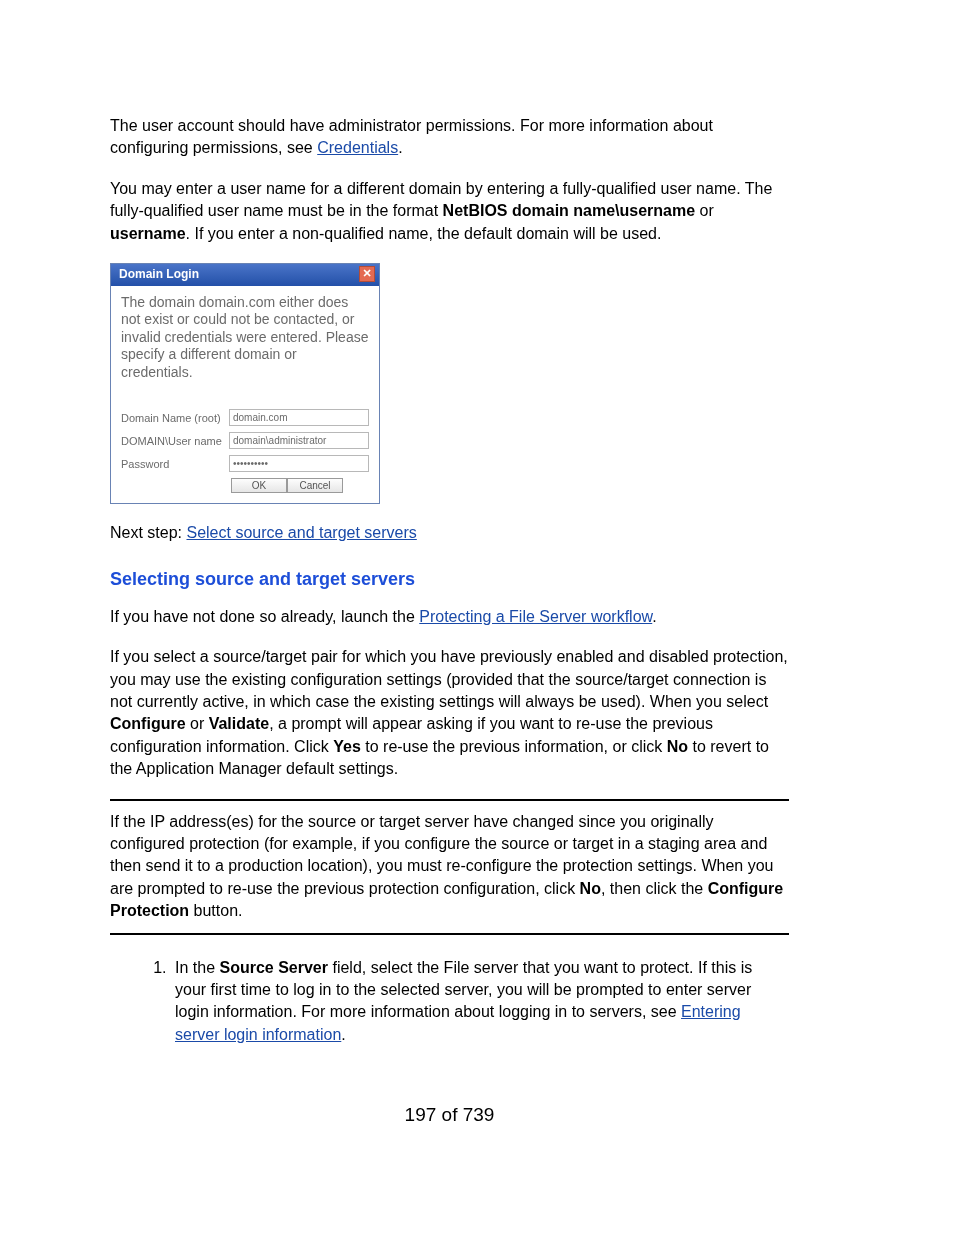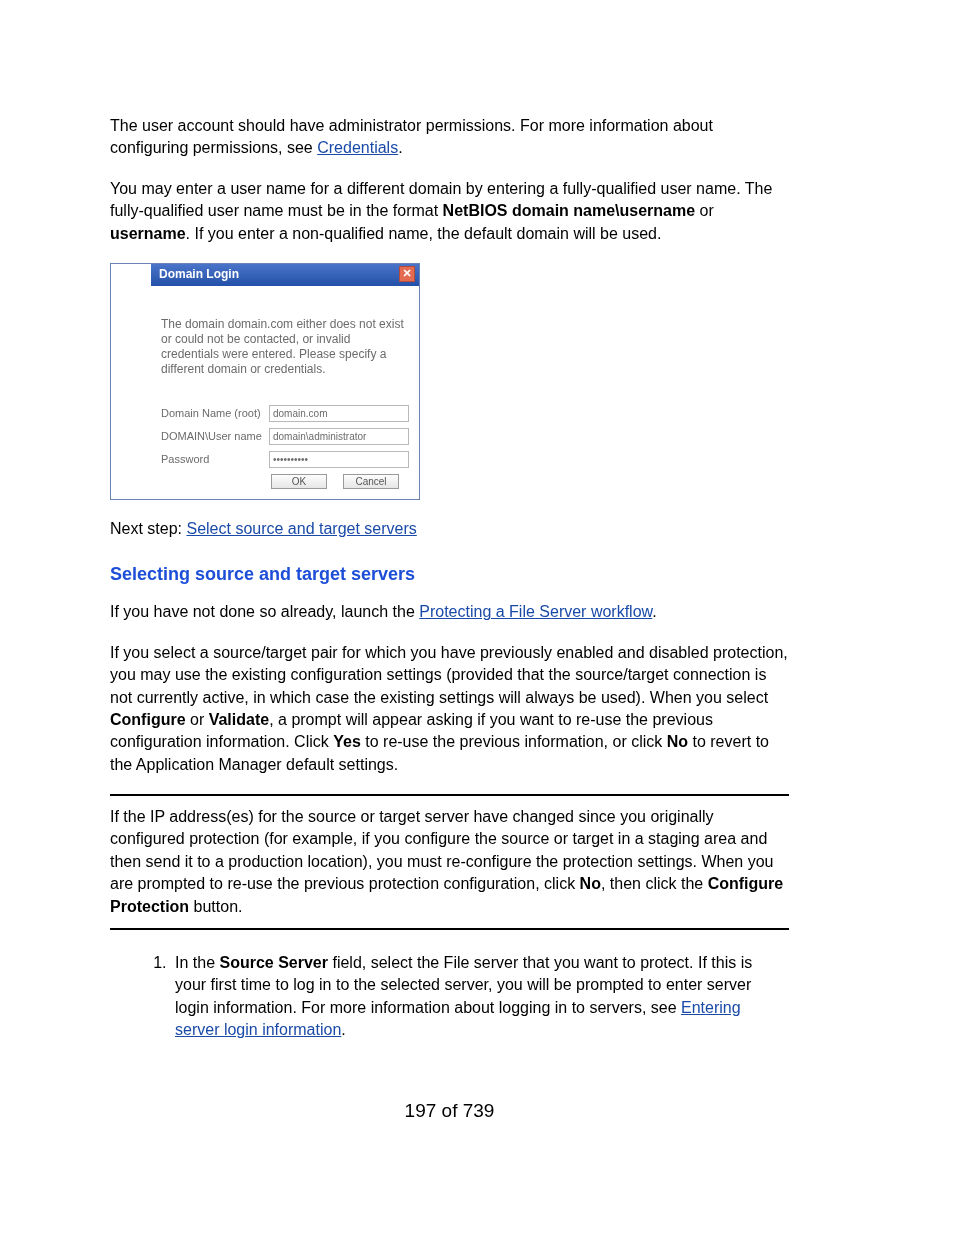--- a/index.html
+++ b/index.html
@@ -39,7 +39,6 @@
     margin: 8px 0 18px 0;
     font-size: 10px;
     color: #6b6b6b;
-    padding-left: 40px;
   }
   .dialog-titlebar {
     background: linear-gradient(#4a74c8, #2350a8);

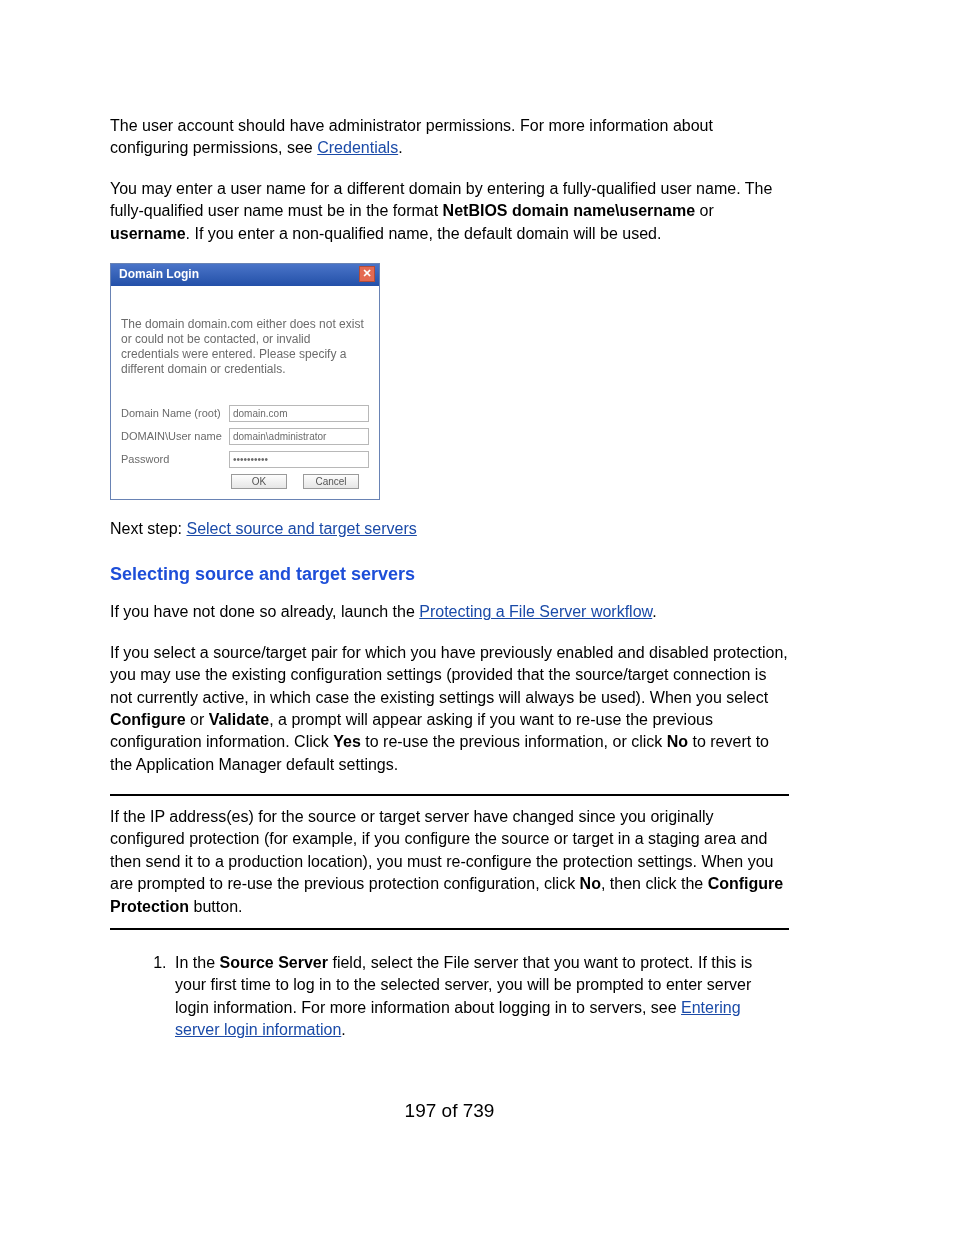--- a/index.html
+++ b/index.html
@@ -67,11 +67,10 @@
     padding: 8px 10px 10px 10px;
   }
   .dialog-msg {
-    font-size: 12px;
+    font-size: 14px;
     color: #6b6b6b;
     line-height: 1.25;
     margin-bottom: 28px;
-    margin-top: 23px;
   }
   .dialog-row {
     display: flex;

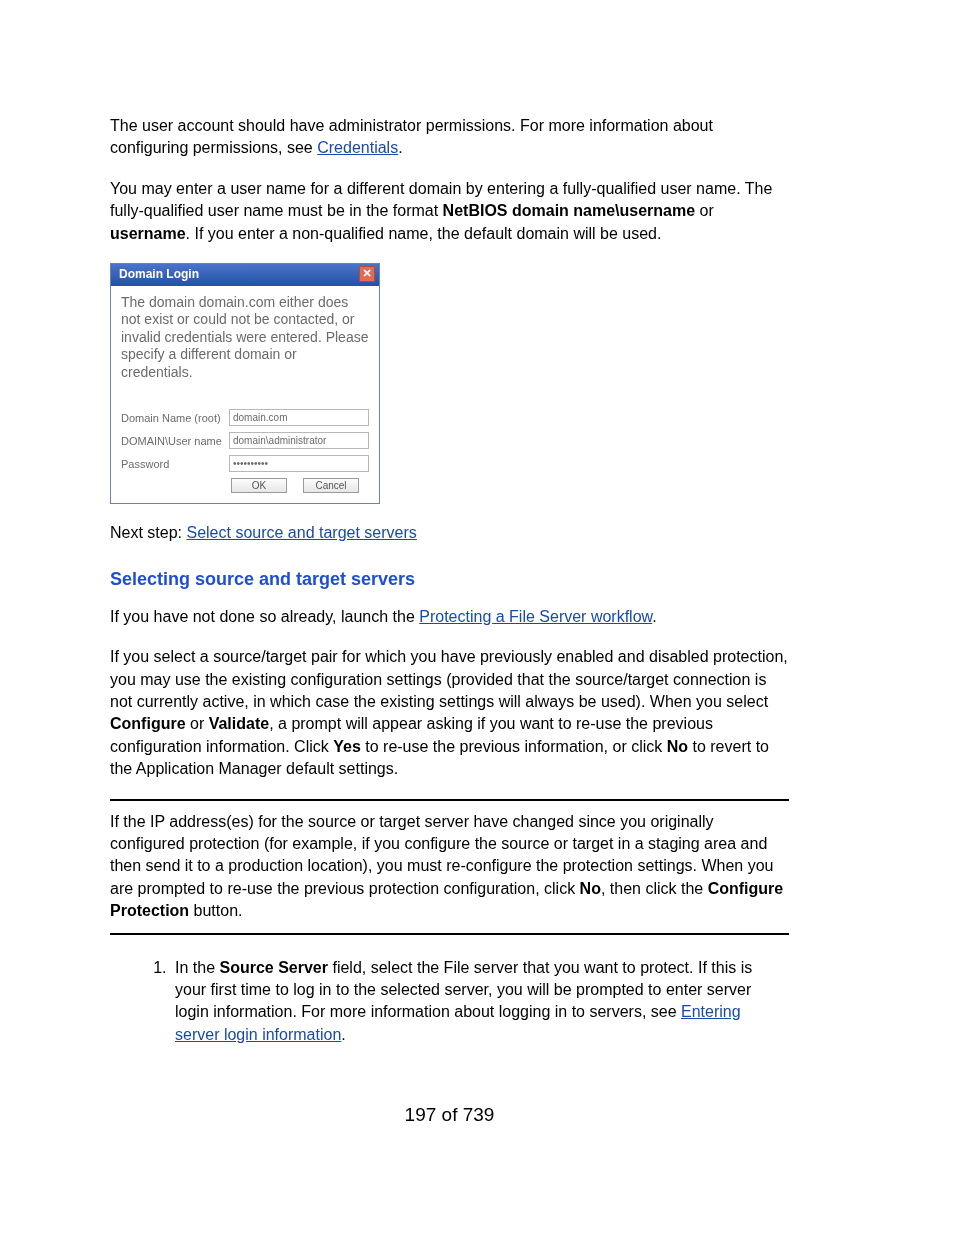--- a/index.html
+++ b/index.html
@@ -94,7 +94,7 @@
   .dialog-buttons {
     display: flex;
     justify-content: flex-start;
-    gap: 16px;
+    gap: 0;
     margin-top: 6px;
     margin-left: 110px;
   }

